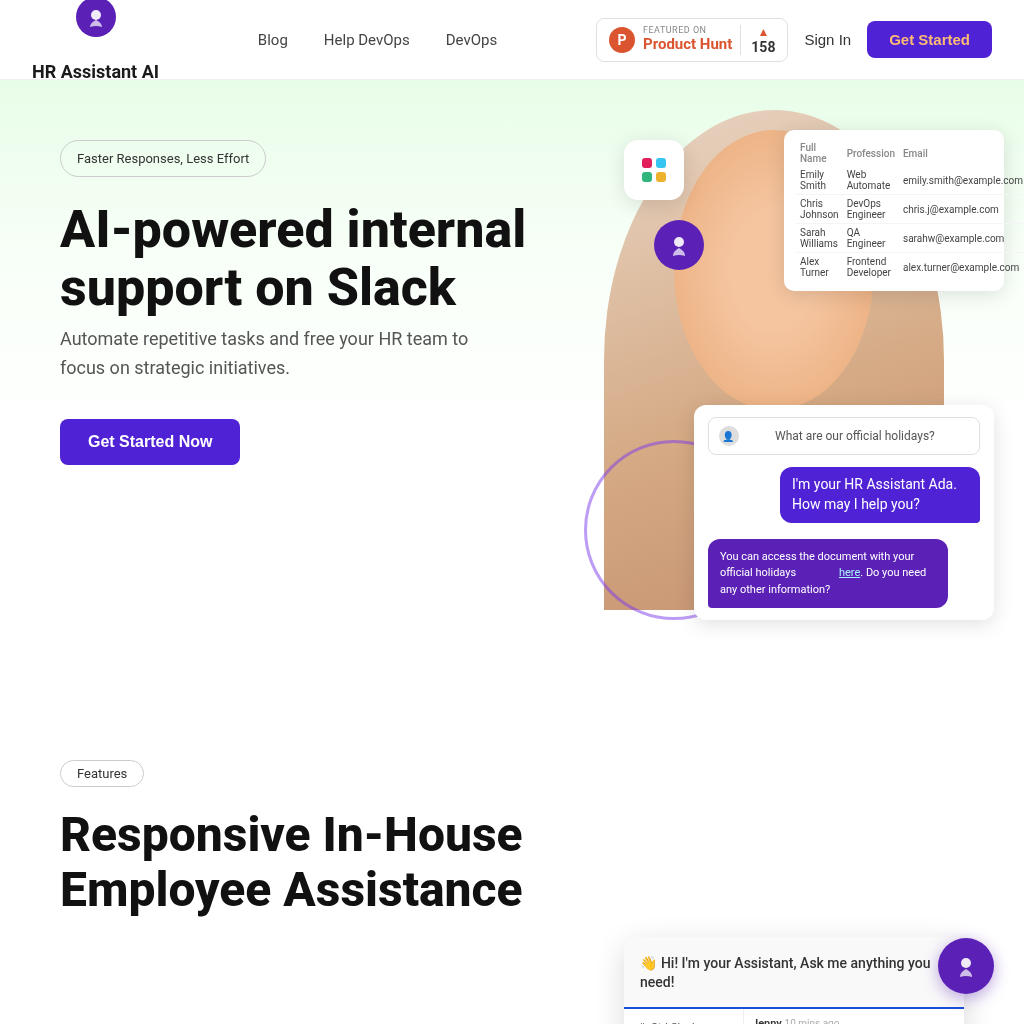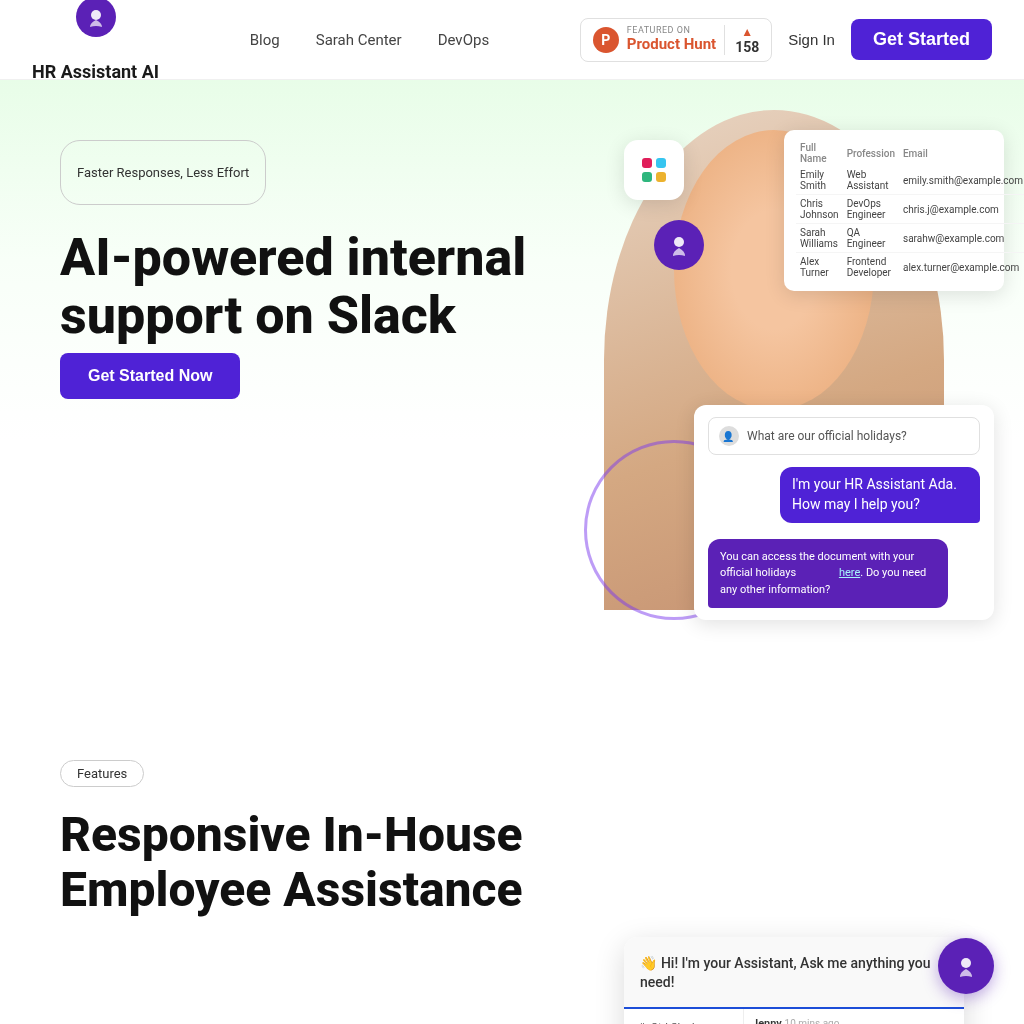--- a/index.html
+++ b/index.html
@@ -459,7 +459,7 @@
 
   <div class="nav-links">
     <a href="#">Blog</a>
-    <a href="#">Sarah Center</a>
+    <a href="#">Help DevOps</a>
     <a href="#">DevOps</a>
   </div>
 

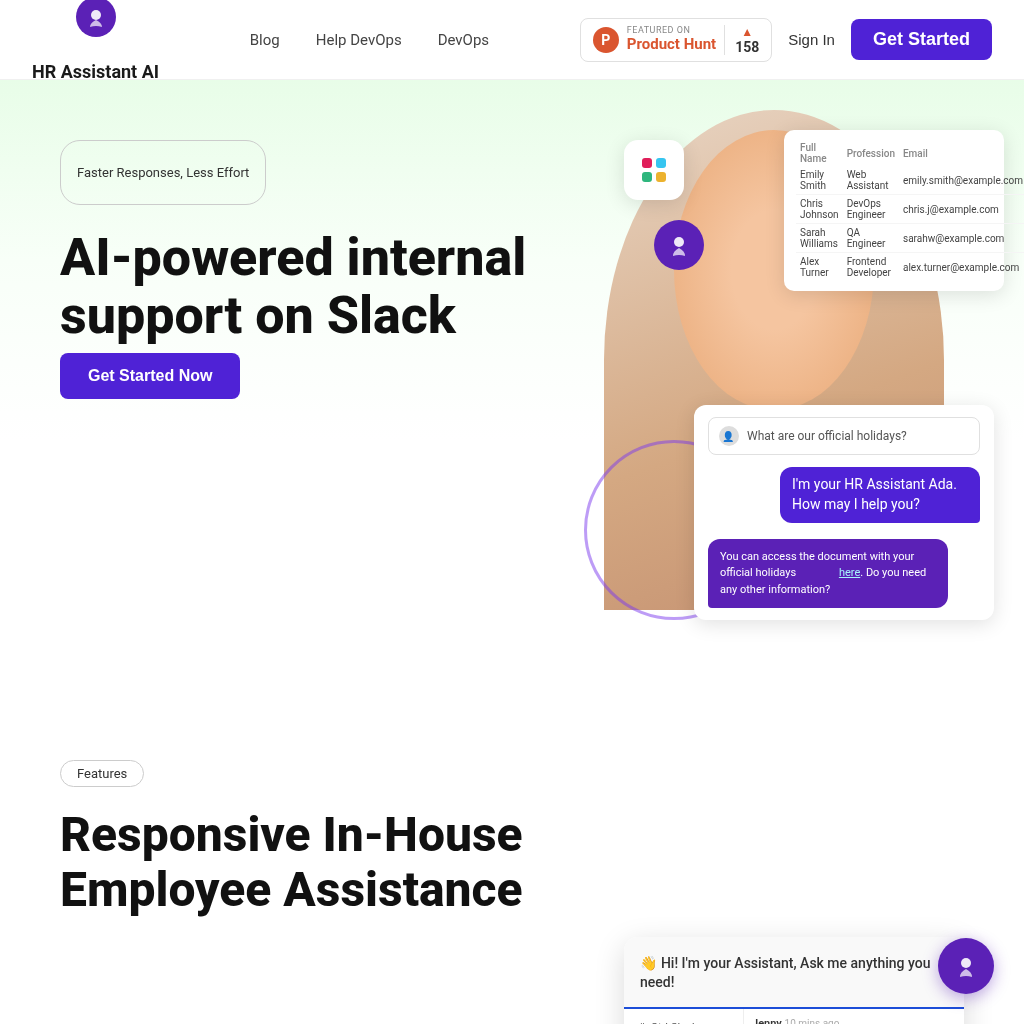--- a/index.html
+++ b/index.html
@@ -117,11 +117,11 @@
     }
     .get-started-nav-btn {
       background: #4f22d6;
-      color: #ffffff;
+      color: #fdba74;
       border: none;
       border-radius: 8px;
       padding: 10px 22px;
-      font-size: 18px;
+      font-size: 15px;
       font-weight: 600;
       cursor: pointer;
     }

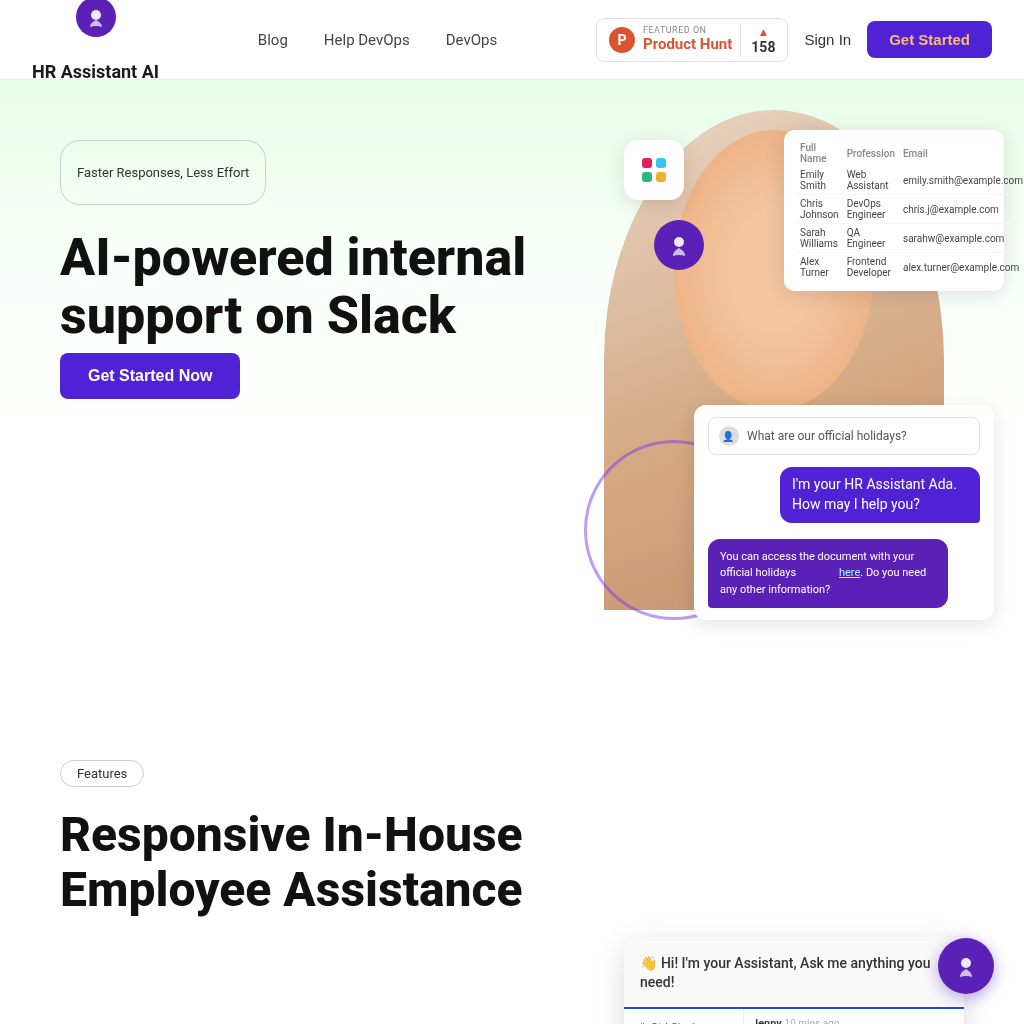--- a/index.html
+++ b/index.html
@@ -138,7 +138,7 @@
       display: inline-block;
       border: 1.5px solid #ccc;
       border-radius: 20px;
-      padding: 24px 16px;
+      padding: 10px 16px;
       font-size: 13px;
       color: #333;
       margin-bottom: 24px;

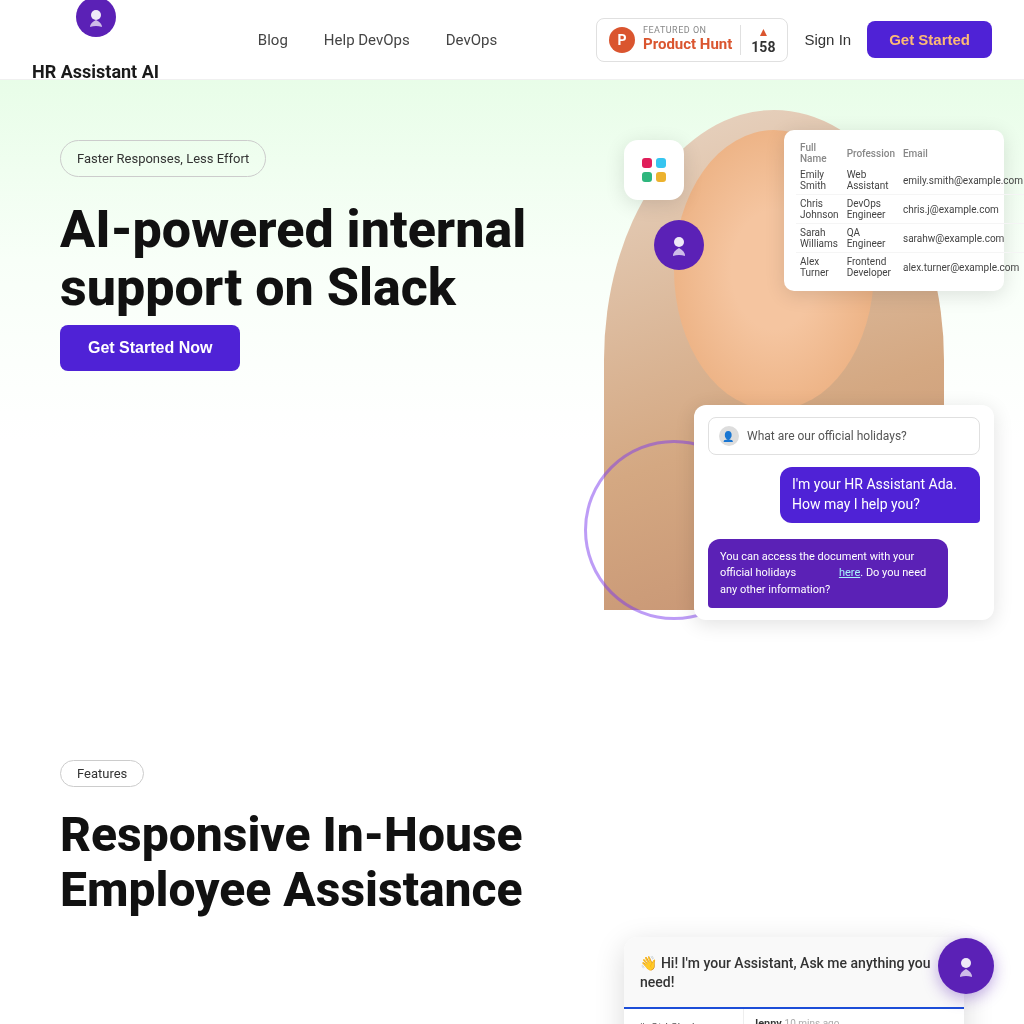--- a/index.html
+++ b/index.html
@@ -520,7 +520,7 @@
         <tbody id="table-body">
         <tr>
               <td>Emily Smith</td>
-              <td>Web Assistant</td>
+              <td>Web Automate</td>
               <td>emily.smith@example.com</td>
             </tr>
             <tr>

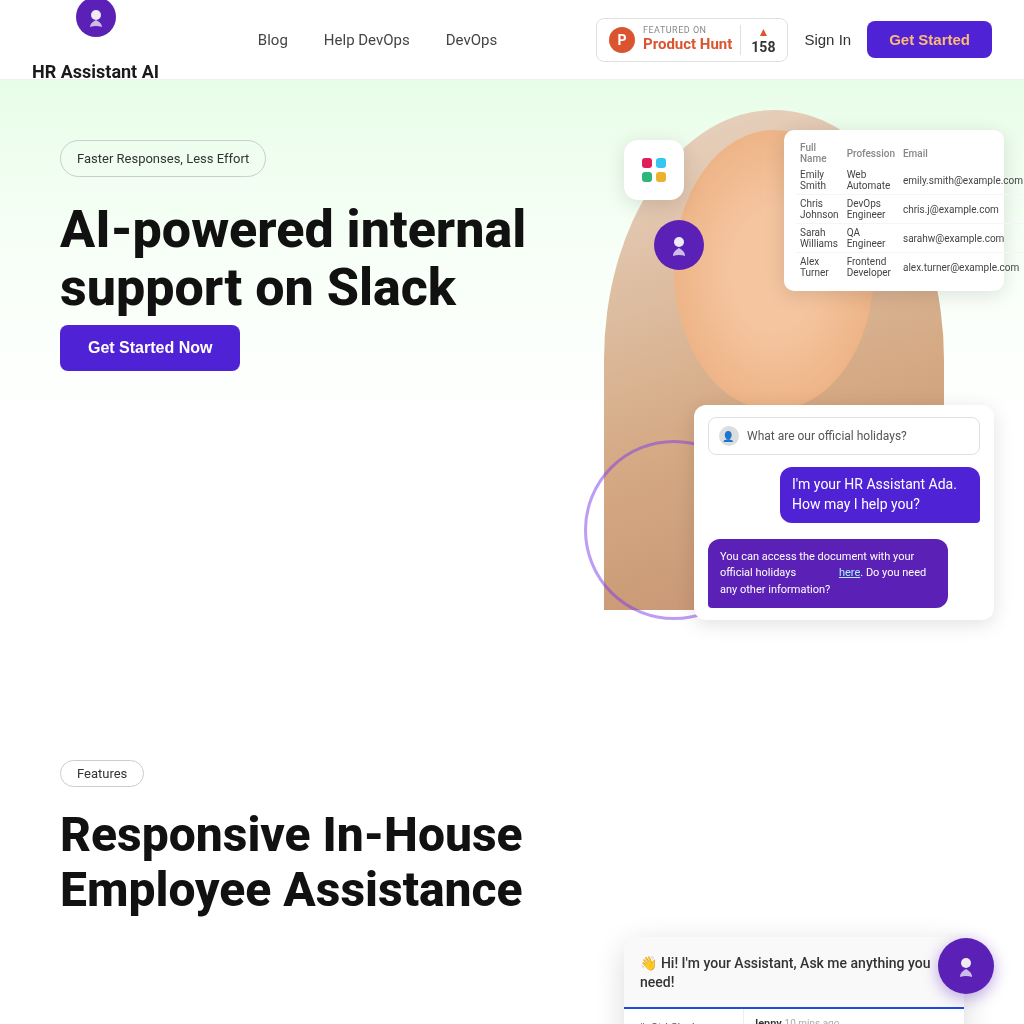--- a/index.html
+++ b/index.html
@@ -483,6 +483,7 @@
 <section class="hero hero-bg">
   <span class="hero-badge">Faster Responses, Less Effort</span>
   <h1 class="hero-title">AI-powered internal support on Slack</h1>
+  <p class="hero-subtitle">Automate repetitive tasks and free your HR team to focus on strategic initiatives.</p>
   <button class="hero-cta-btn">Get Started Now</button>
 
   

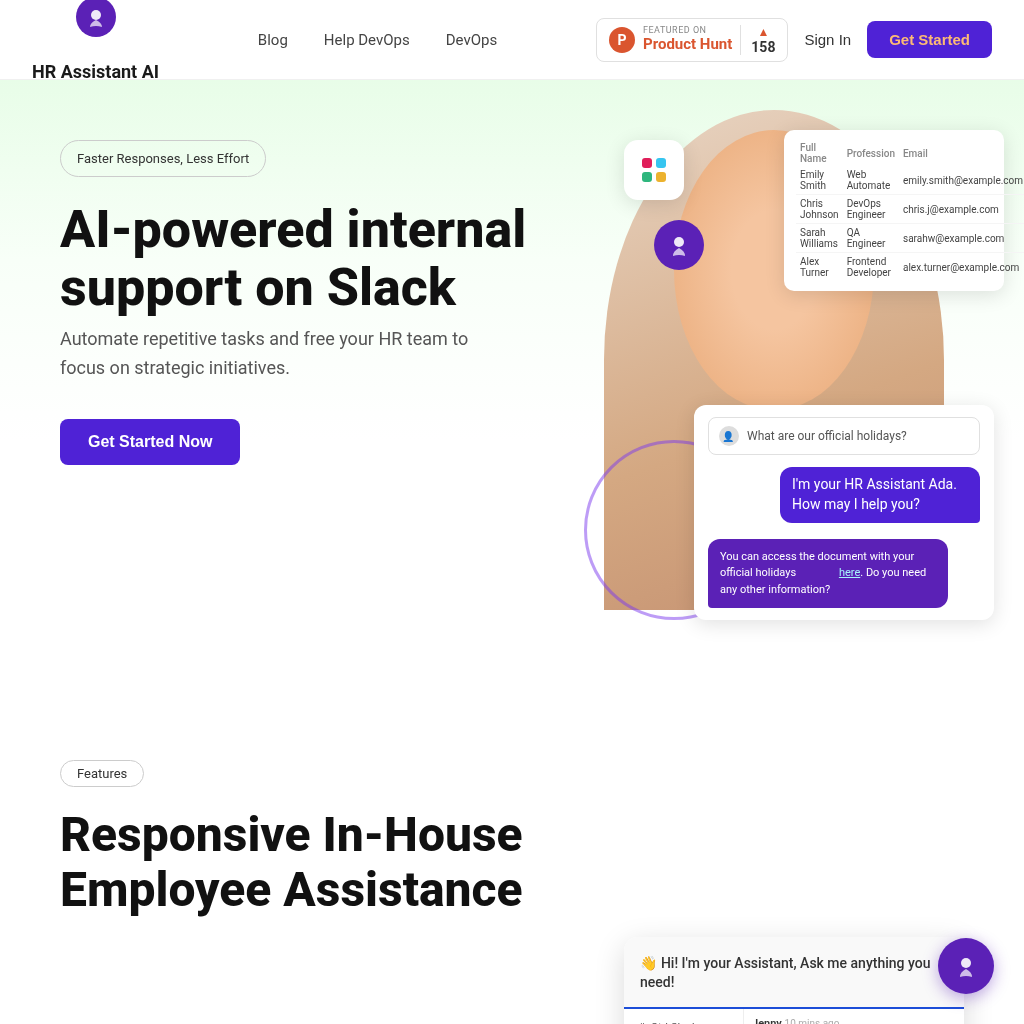--- a/index.html
+++ b/index.html
@@ -305,6 +305,7 @@
     .chat-input-text {
       font-size: 12px;
       color: #555;
+      margin-left: 28px;
     }
     .chat-bubble-right {
       background: #4f22d6;

